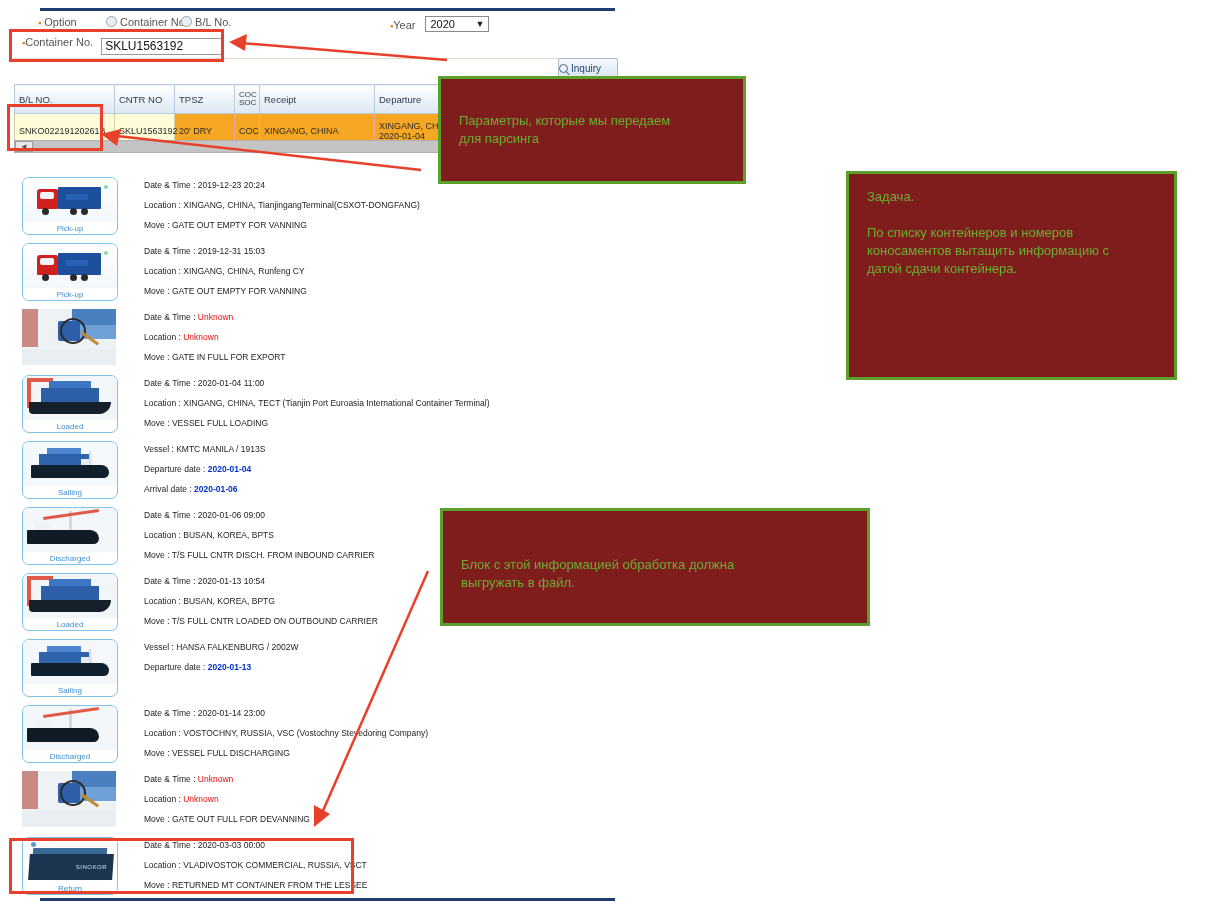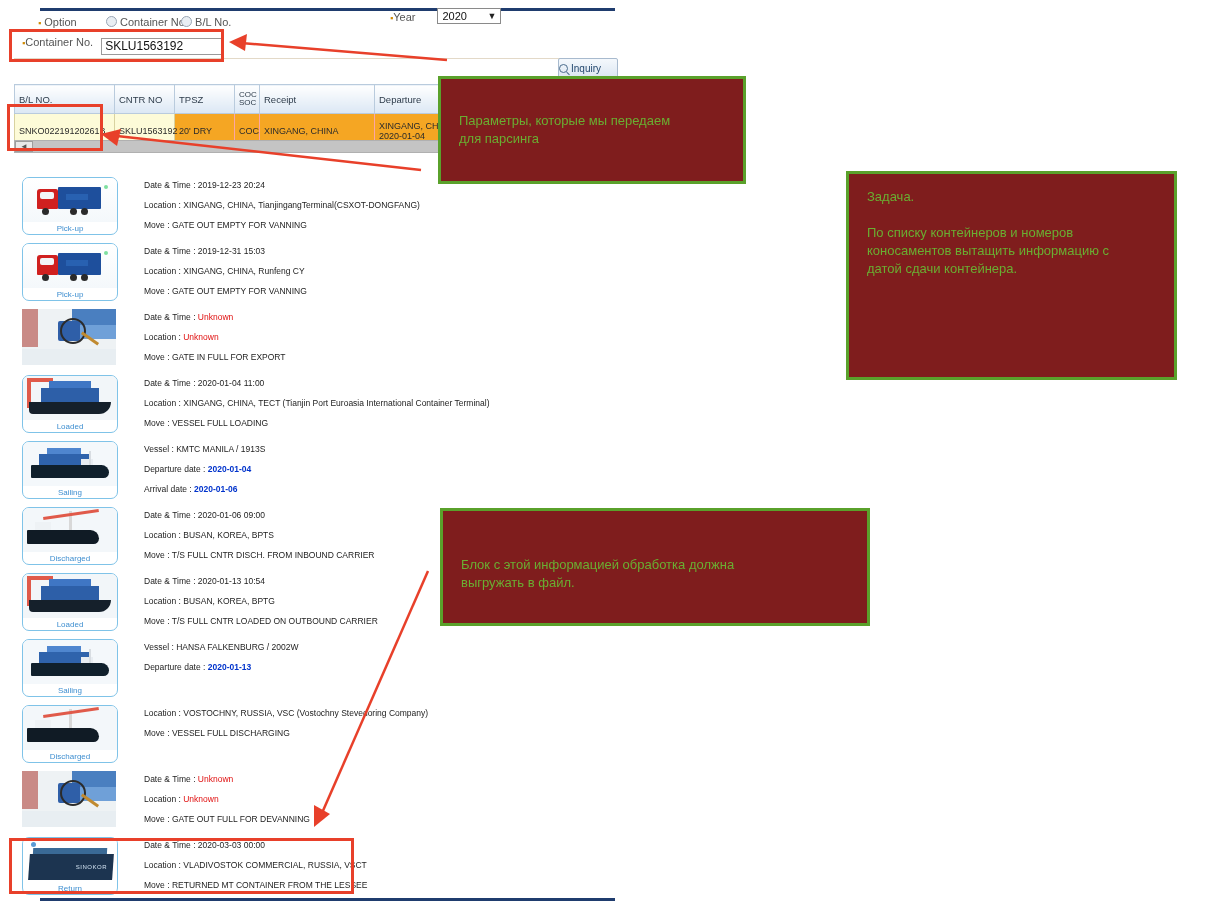--- a/index.html
+++ b/index.html
@@ -19,7 +19,7 @@
   .radio{display:inline-block;width:9px;height:9px;border-radius:50%;
          border:1px solid #9aa6b5;background:#e9eef3;vertical-align:-1px;}
 
-  .year-wrap{position:absolute;left:390px;top:8px;font-size:11px;color:#555;}
+  .year-wrap{position:absolute;left:390px;top:16px;font-size:11px;color:#555;}
   .year-select{
     display:inline-block;width:62px;height:14px;border:1px solid #8a8a8a;background:#fff;
     position:relative;vertical-align:-3px;margin-left:18px;font-size:11px;color:#111;

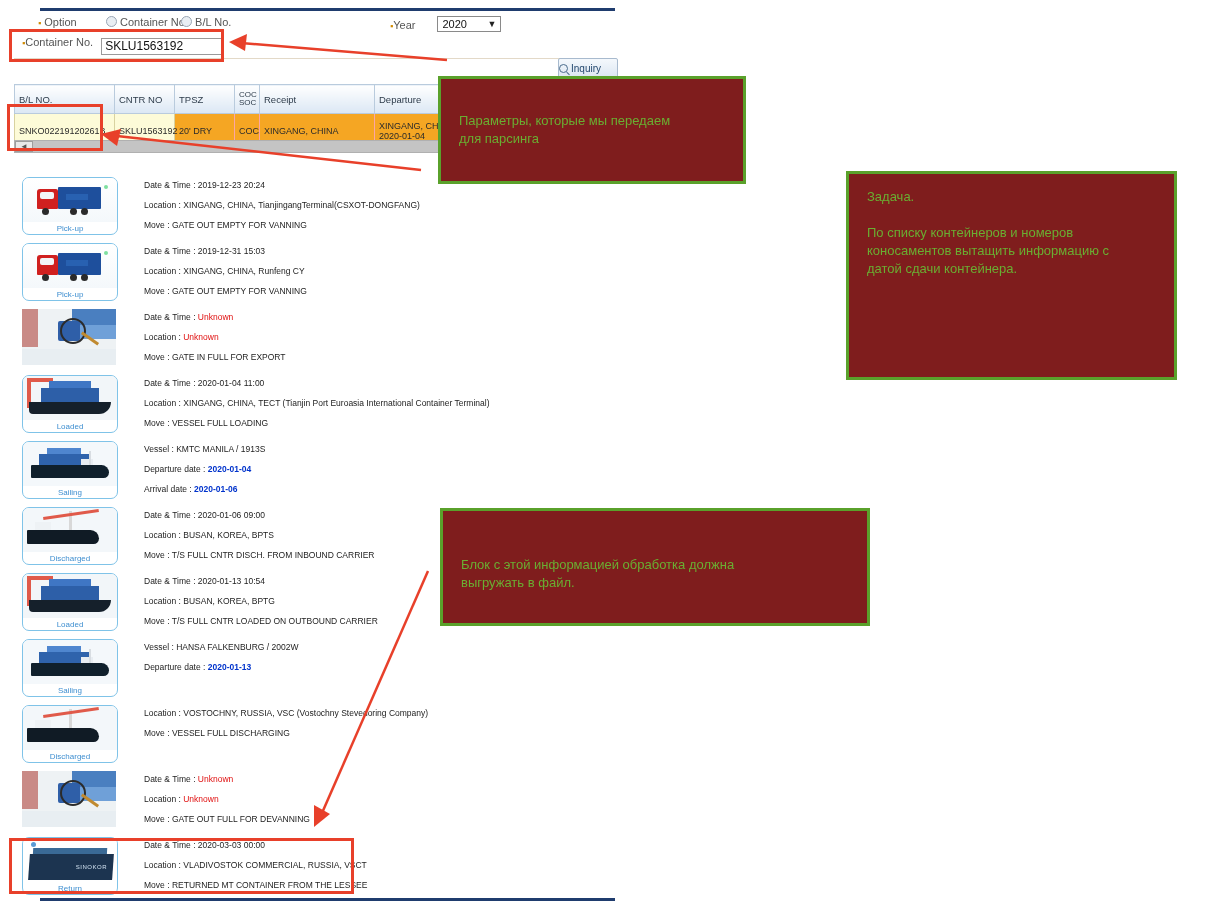--- a/index.html
+++ b/index.html
@@ -22,7 +22,7 @@
   .year-wrap{position:absolute;left:390px;top:16px;font-size:11px;color:#555;}
   .year-select{
     display:inline-block;width:62px;height:14px;border:1px solid #8a8a8a;background:#fff;
-    position:relative;vertical-align:-3px;margin-left:18px;font-size:11px;color:#111;
+    position:relative;vertical-align:-3px;margin-left:6px;font-size:11px;color:#111;
   }
   .year-select .val{position:absolute;left:5px;top:0px;line-height:14px;}
   .year-select .arw{position:absolute;right:3px;top:0;line-height:14px;font-size:9px;color:#222;}

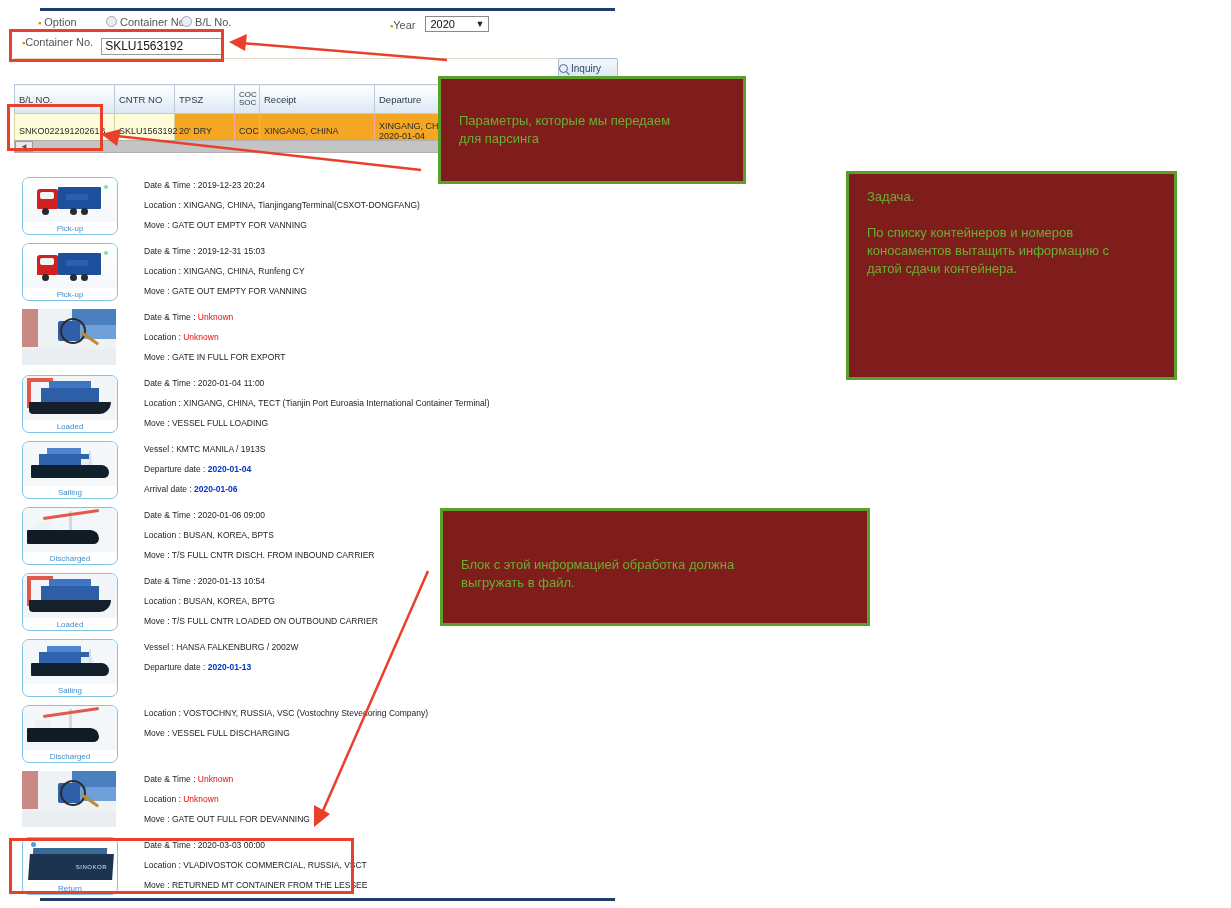--- a/index.html
+++ b/index.html
@@ -384,6 +384,7 @@
         <div class="thumb-cap">Discharged</div>
       </div>
       <div class="track-lines">
+        <div class="tl"><span class="k">Date &amp; Time : </span><span>2020-01-14 23:00</span></div>
         <div class="tl"><span class="k">Location : </span><span>VOSTOCHNY, RUSSIA, VSC (Vostochny Stevedoring Company)</span></div>
         <div class="tl"><span class="k">Move : </span><span>VESSEL FULL DISCHARGING</span></div>
       </div>

